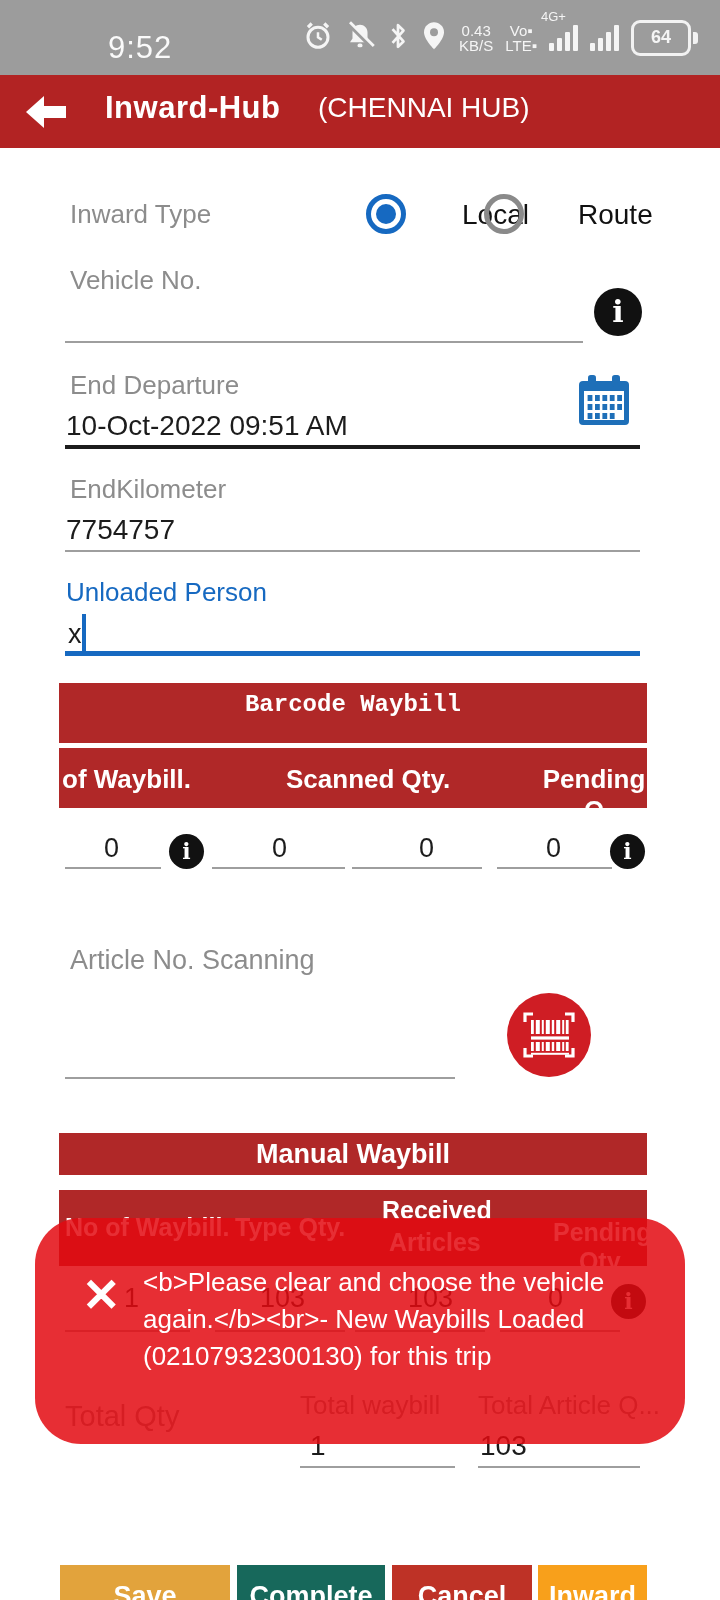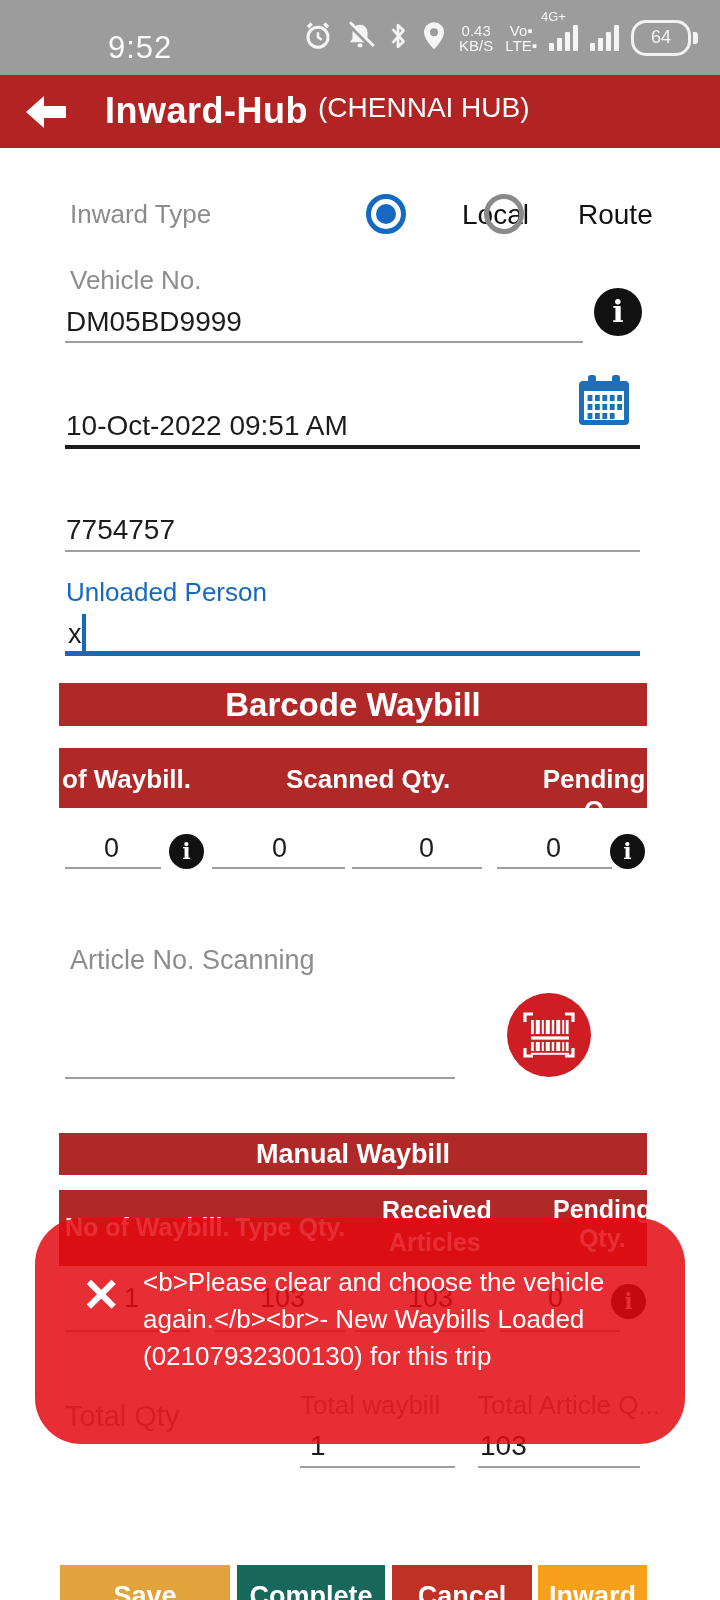--- a/index.html
+++ b/index.html
@@ -18,8 +18,8 @@
   .bars{display:flex;align-items:flex-end;gap:3px;height:26px;}
   .bars i{display:block;width:5px;background:#f5f5f5;border-radius:1px;}
   .batt{display:flex;align-items:center;}
-  .batt .shell{width:54px;height:30px;border:3px solid #f2f2f2;border-radius:15px;
-    display:flex;align-items:center;justify-content:center;font-size:18px;color:#f5f5f5;}
+  .batt .shell{width:54px;height:30px;border:3px solid #f2f2f2;border-radius:9px;
+    display:flex;align-items:center;justify-content:center;font-size:18px;color:#f5f5f5;font-weight:bold;}
   .batt .nub{width:5px;height:12px;background:#f2f2f2;border-radius:0 3px 3px 0;margin-left:2px;}
 
   

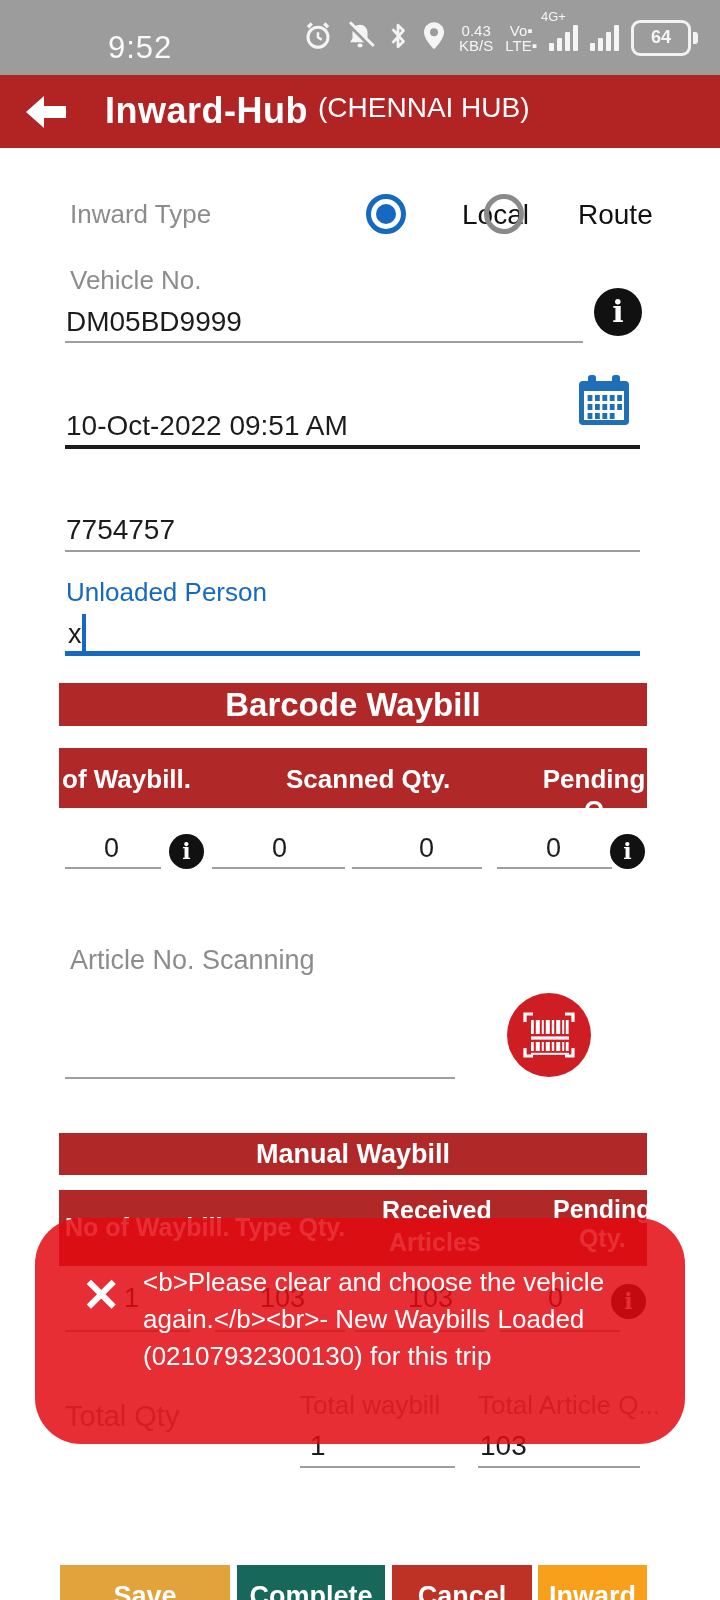--- a/index.html
+++ b/index.html
@@ -25,7 +25,7 @@
   
   .appbar{left:0;top:75px;width:720px;height:73px;background:#b22323;color:#fff;}
   .back{left:22px;top:94px;}
-  .ab-title{left:105px;top:90px;font-size:36px;font-weight:bold;letter-spacing:.5px;text-align:right;}
+  .ab-title{left:105px;top:90px;font-size:31px;font-weight:bold;letter-spacing:.5px;text-align:right;}
   .ab-sub{left:318px;top:92px;font-size:28px;}
 
   

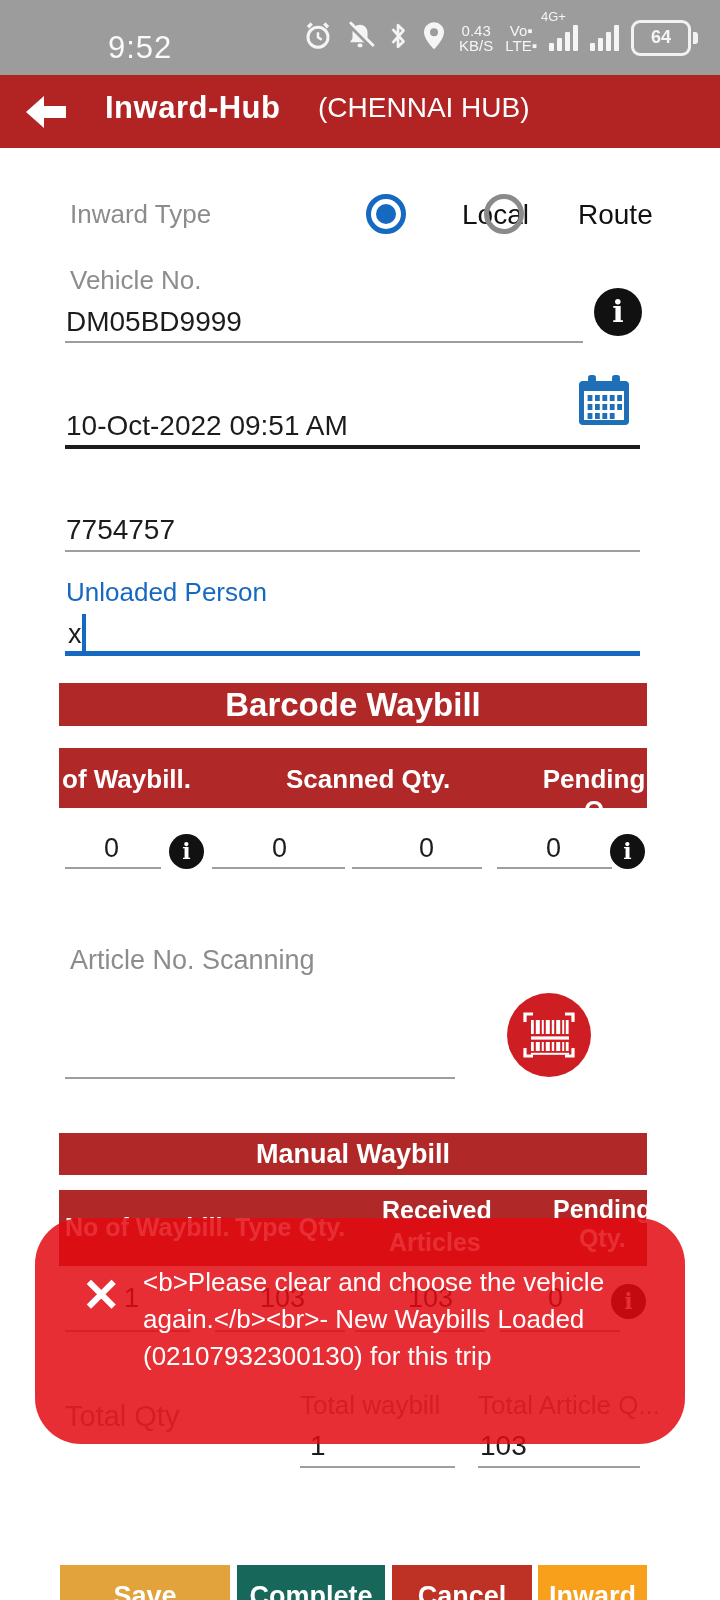--- a/index.html
+++ b/index.html
@@ -141,7 +141,6 @@
   <div class="abs radio-lbl" style="left:532px;top:199px;">Route</div>
 
   <div class="abs lbl" style="left:70px;top:265px;">Vehicle No.</div>
-  <div class="abs val" style="left:66px;top:306px;">DM05BD9999</div>
   <div class="abs rule" style="left:65px;top:341px;width:518px;"></div>
   <div class="abs info" style="left:594px;top:288px;width:48px;height:48px;font-size:30px;line-height:48px;">i</div>
 

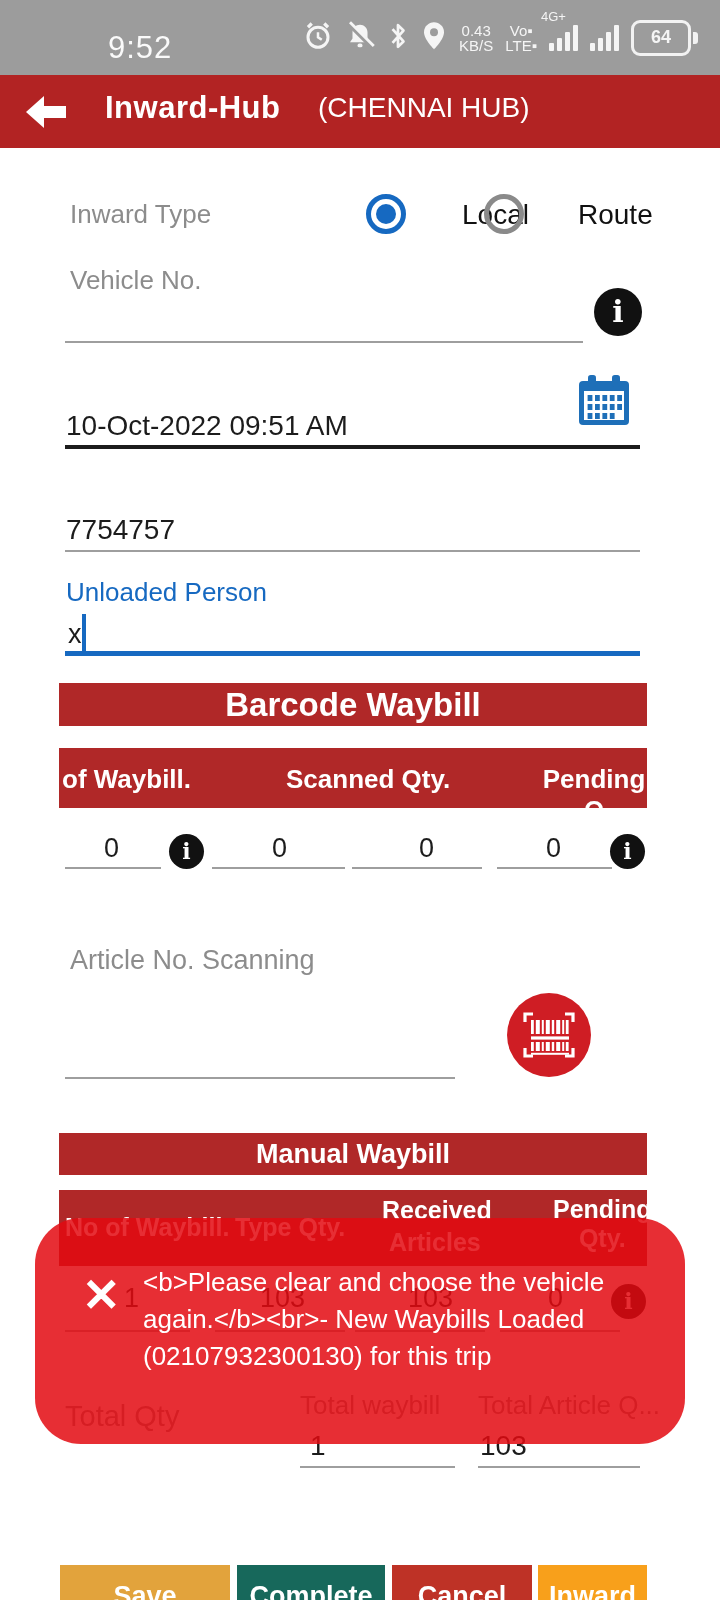--- a/index.html
+++ b/index.html
@@ -144,6 +144,7 @@
   <div class="abs rule" style="left:65px;top:341px;width:518px;"></div>
   <div class="abs info" style="left:594px;top:288px;width:48px;height:48px;font-size:30px;line-height:48px;">i</div>
 
+  <div class="abs lbl" style="left:70px;top:370px;">End Departure</div>
   <span class="abs" style="left:575px;top:373px;">
     <svg width="58" height="56" viewBox="0 0 29 28">
       <rect x="2" y="4" width="25" height="22" rx="2" fill="#1e6fb8"></rect>

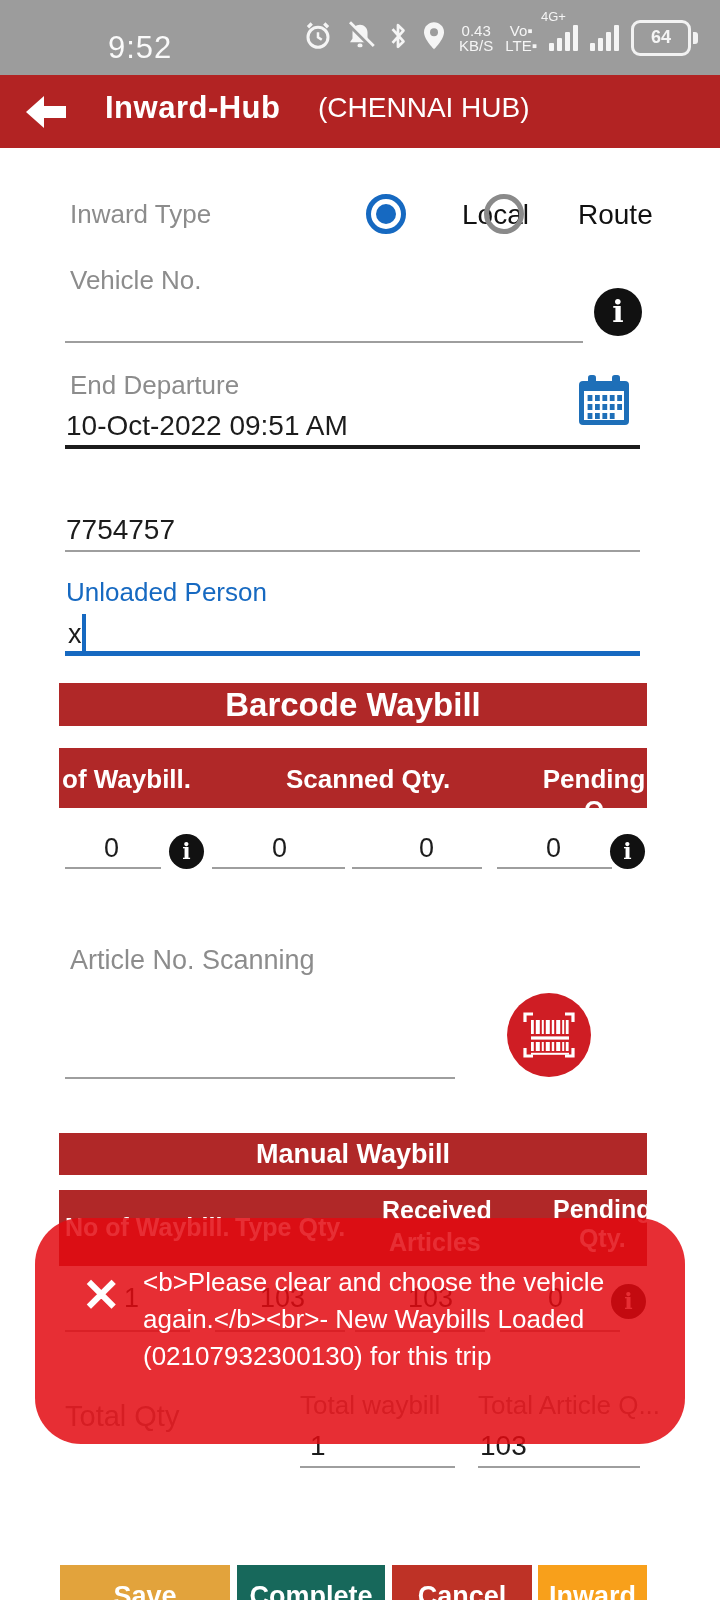--- a/index.html
+++ b/index.html
@@ -172,6 +172,7 @@
   <div class="abs val" style="left:66px;top:410px;">10-Oct-2022 09:51 AM</div>
   <div class="abs" style="left:65px;top:445px;width:575px;height:4px;background:#1c1c1c;"></div>
 
+  <div class="abs lbl" style="left:70px;top:474px;">EndKilometer</div>
   <div class="abs val" style="left:66px;top:514px;">7754757</div>
   <div class="abs rule" style="left:65px;top:550px;width:575px;"></div>
 

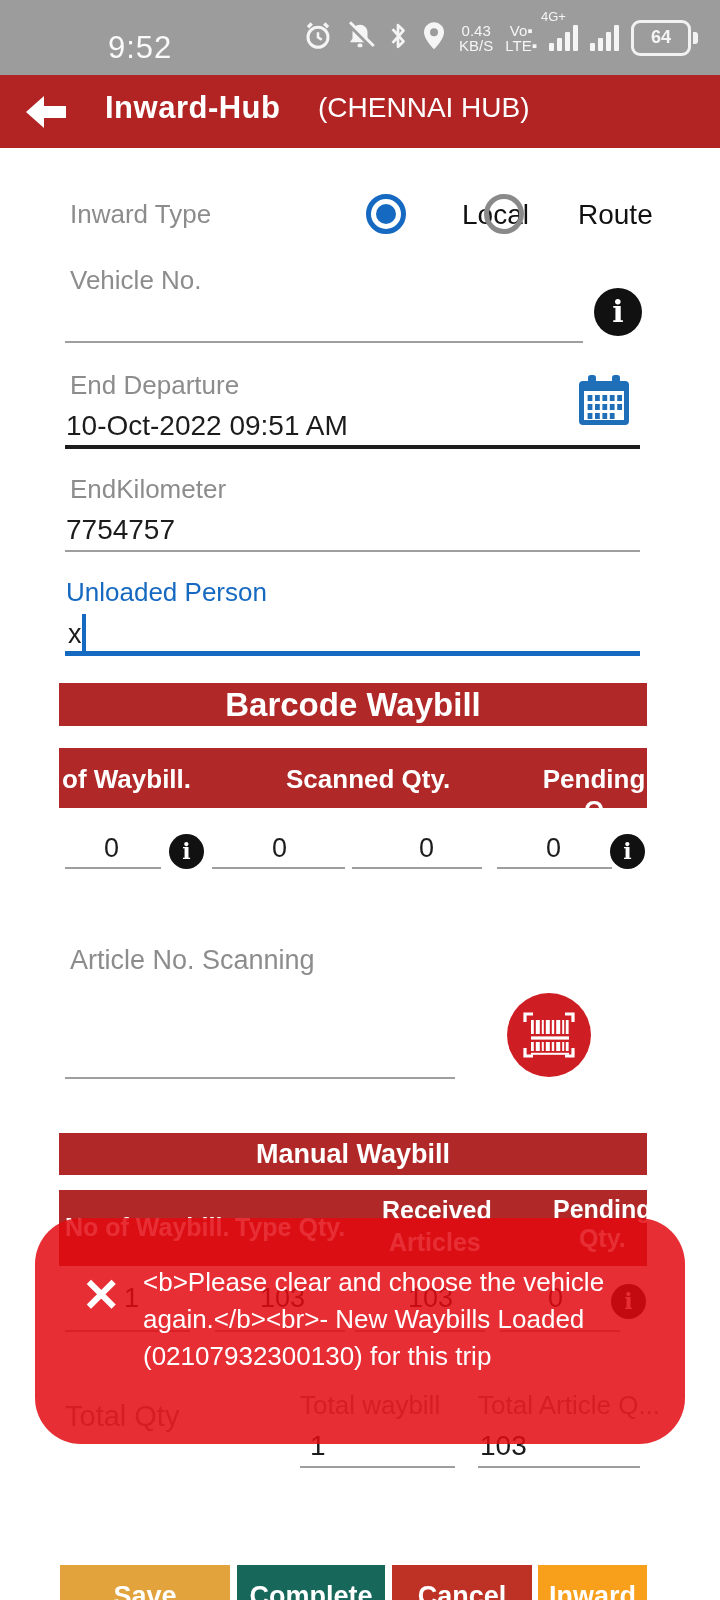--- a/index.html
+++ b/index.html
@@ -181,7 +181,7 @@
   <div class="abs" style="left:82px;top:614px;width:4px;height:38px;background:#1669c1;"></div>
   <div class="abs" style="left:65px;top:651px;width:575px;height:5px;background:#1669c1;"></div>
 
-  <div class="abs redbar" style="left:59px;top:683px;width:588px;height:43px;font-size:33px;line-height:43px;">Barcode Waybill</div>
+  <div class="abs redbar" style="left:59px;top:683px;width:588px;height:60px;font-size:24px;line-height:43px;font-family:Liberation Mono, monospace;">Barcode Waybill</div>
 
   <div class="abs redbar" style="left:59px;top:748px;width:588px;height:60px;">
     <span style="position:absolute;left:3px;top:16px;font-size:26px;">of Waybill.</span>

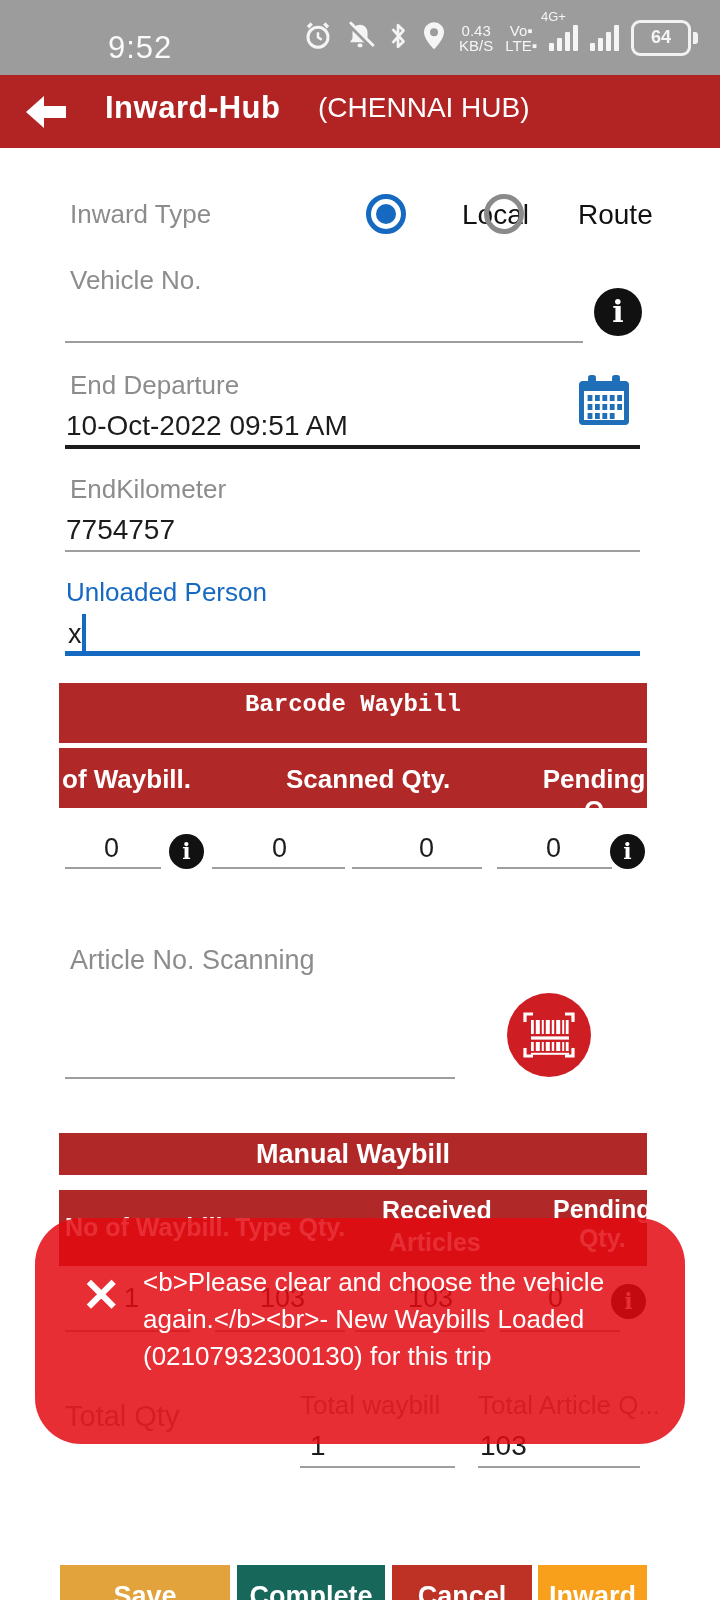--- a/index.html
+++ b/index.html
@@ -238,7 +238,7 @@
     <span style="position:absolute;left:176px;top:23px;font-size:25px;">Type Qty.</span>
     <span style="position:absolute;left:323px;top:6px;font-size:25px;">Received</span>
     <span style="position:absolute;left:330px;top:38px;font-size:25px;">Articles</span>
-    <span style="position:absolute;left:494px;top:5px;font-size:25px;">Pending Qty.</span>
+    <span style="position:absolute;left:494px;top:28px;font-size:25px;">Pending Qty.</span>
   </div>
 
   <div class="abs val" style="left:124px;top:1283px;font-size:27px;">1</div>

